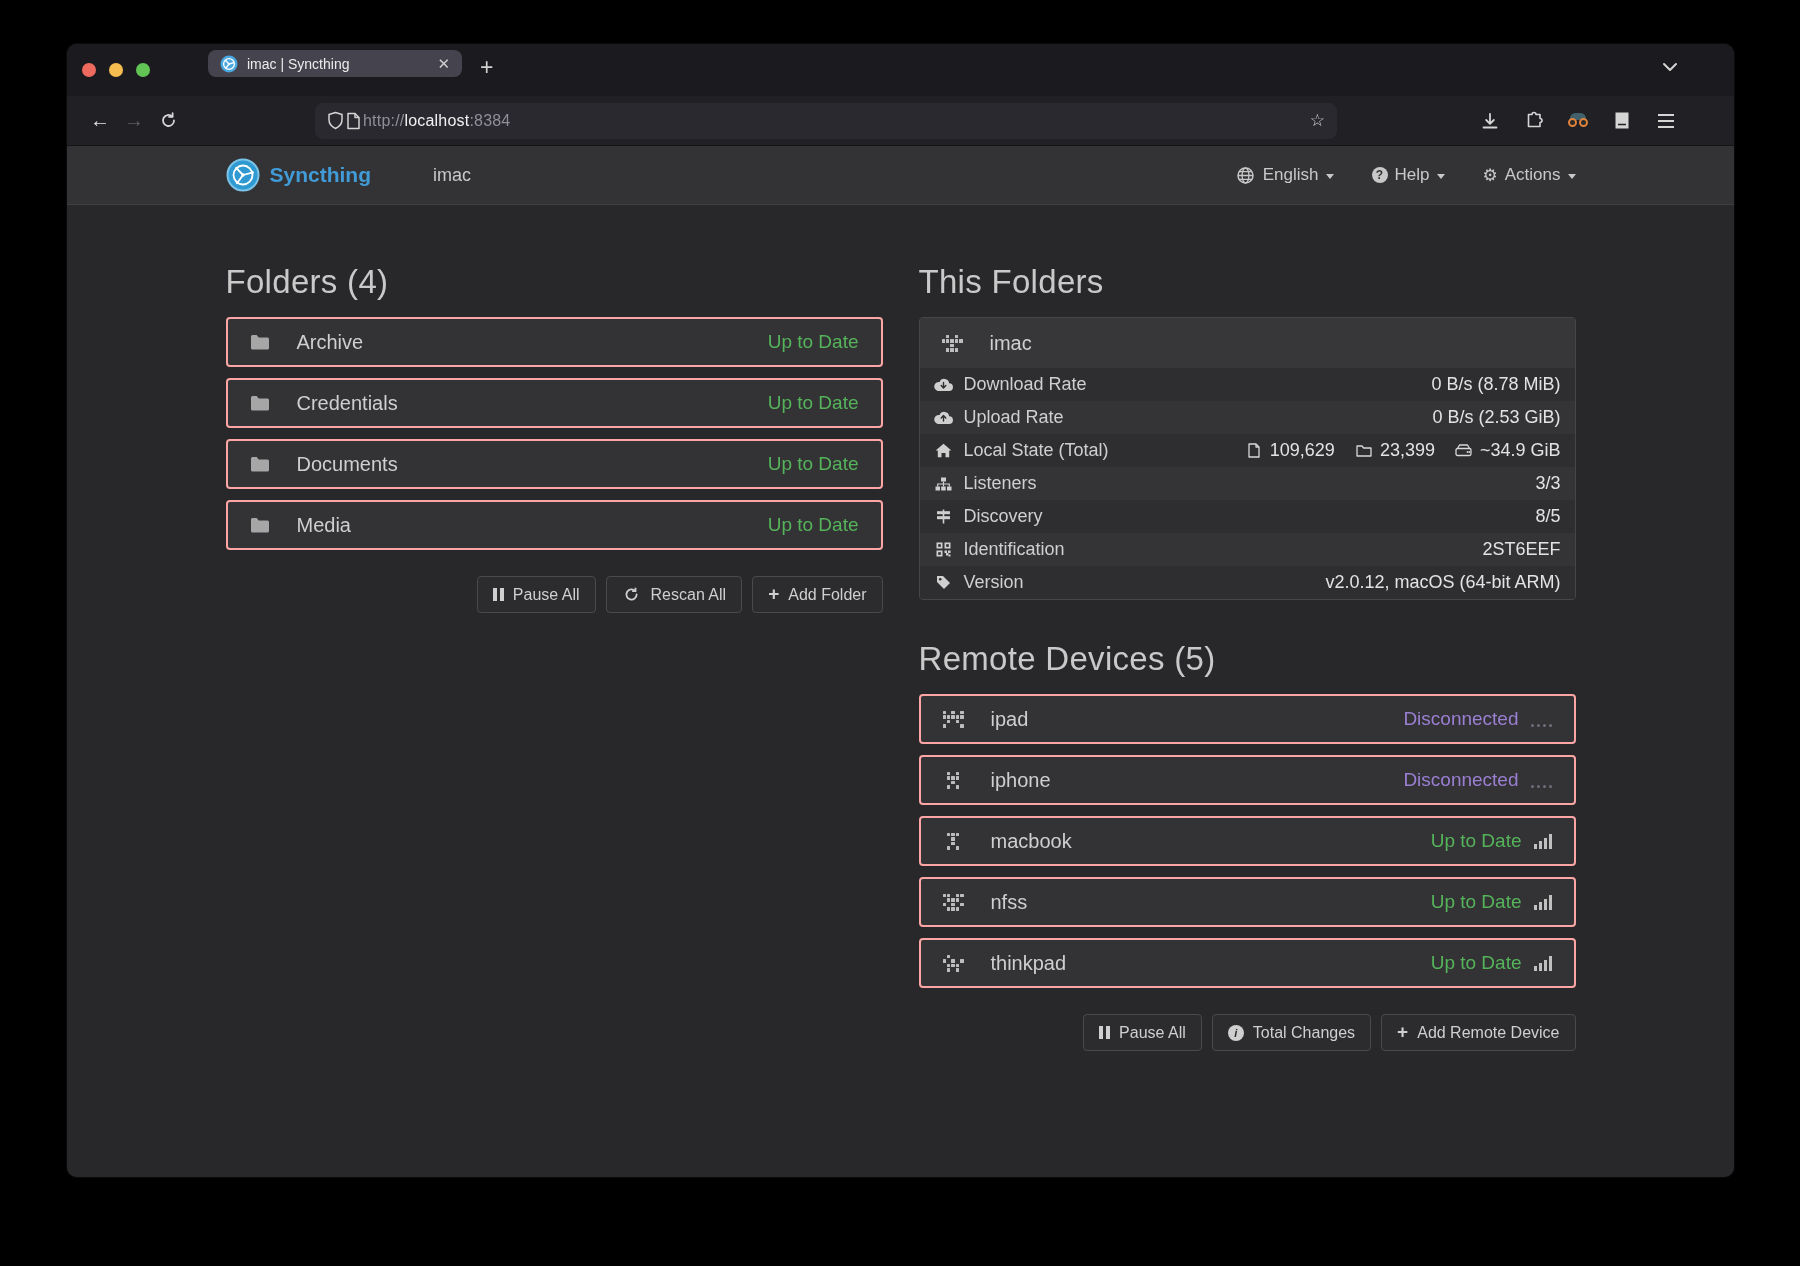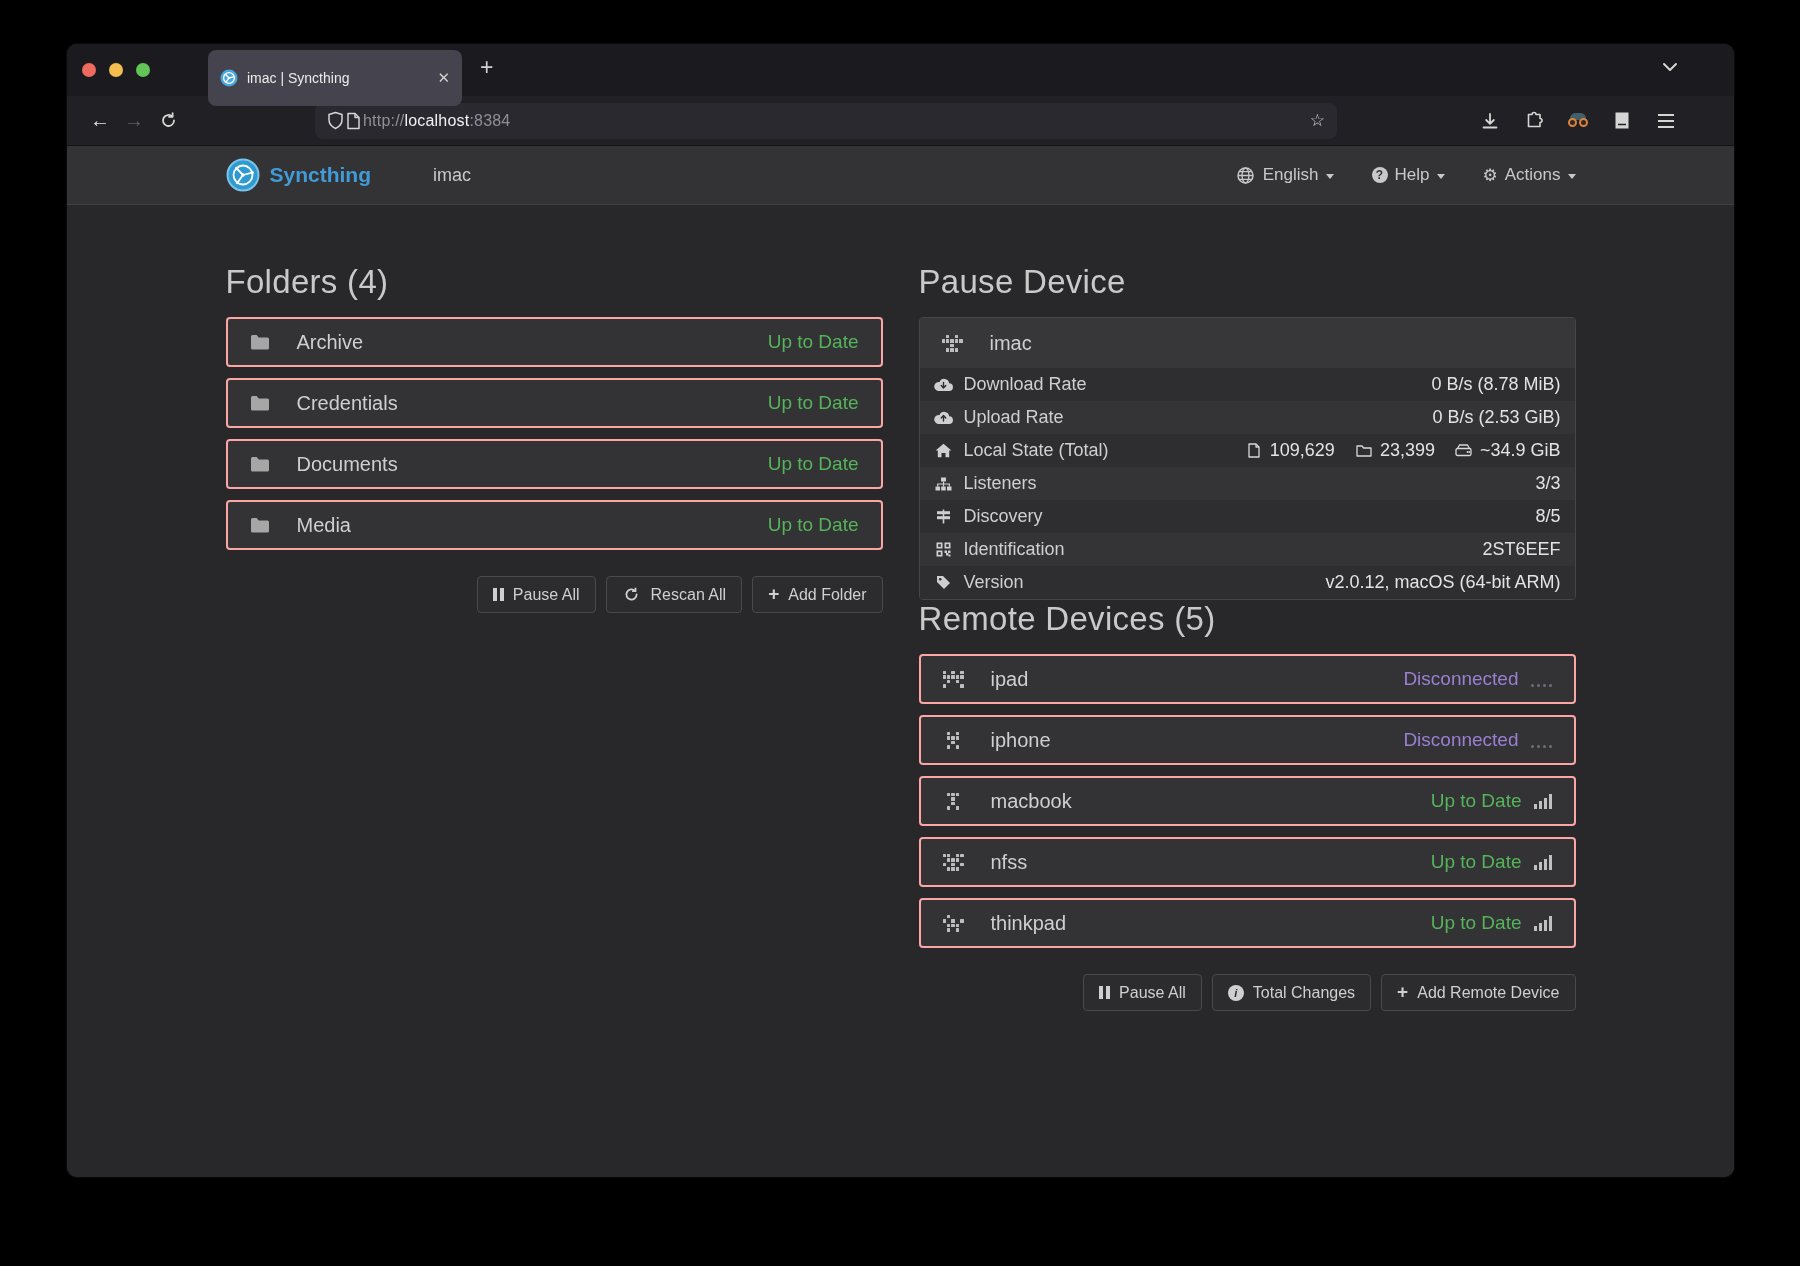--- a/index.html
+++ b/index.html
@@ -15,7 +15,7 @@
   .traffic { display:flex; gap:13px; padding-left:15px; }
   .traffic span { width:14px; height:14px; border-radius:50%; }
   .tl-red{background:#ee6a5f;} .tl-yellow{background:#f5bd4f;} .tl-green{background:#61c455;}
-  .tab { position:absolute; left:141px; top:6px; width:254px; height:56px; background:#45444e;
+  .tab { position:absolute; left:141px; top:6px; width:254px; height:27px; background:#45444e;
          border-radius:8px; display:flex; align-items:center; padding:0 12px; gap:9px; }
   .tab-title { color:#ececec; font-size:14px; flex:1; white-space:nowrap; overflow:hidden; }
   .tab-close { color:#cfcfcf; font-size:15px; cursor:default; }

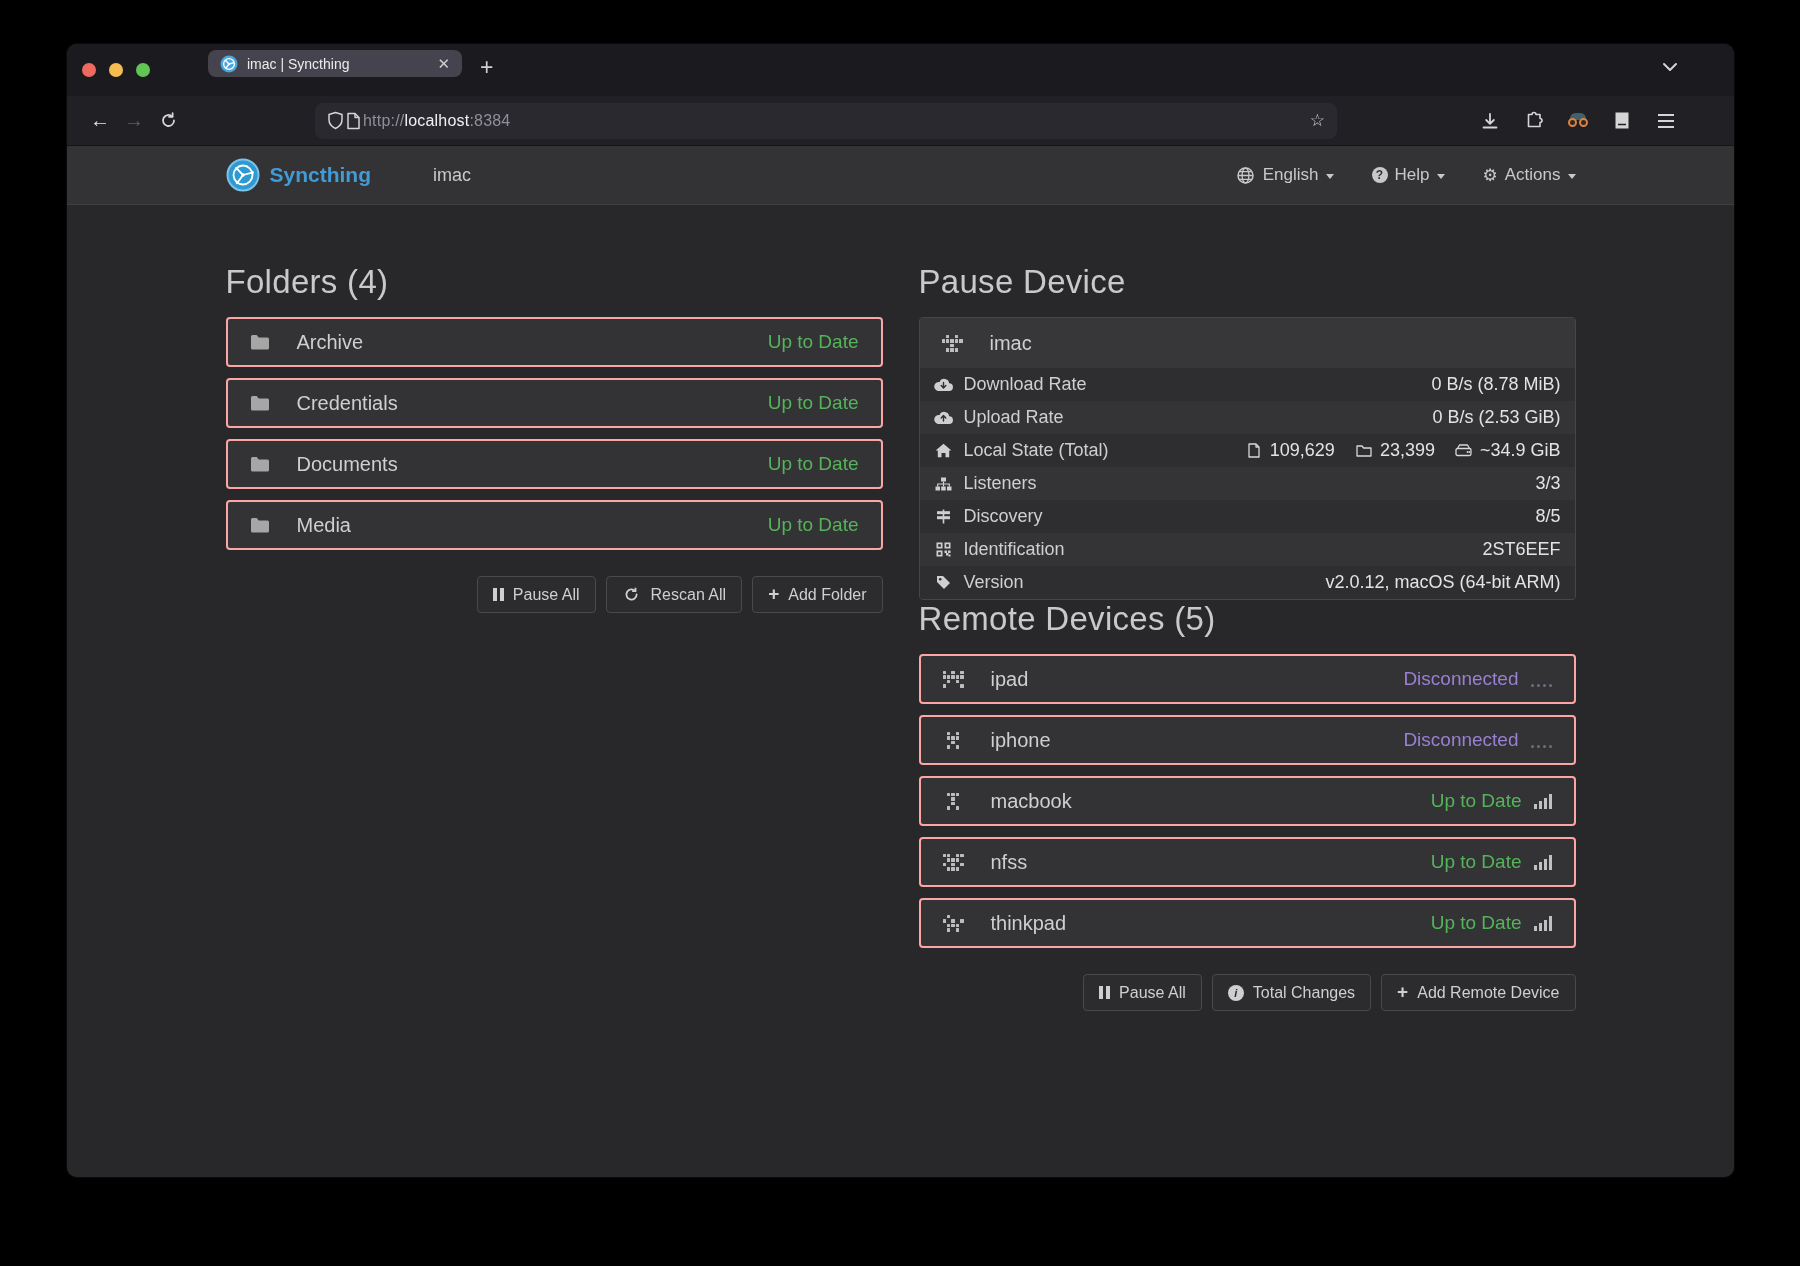--- a/index.html
+++ b/index.html
@@ -306,7 +306,7 @@
       </div>
 
       <div>
-        <h1 class="section">Pause Device</h1>
+        <h1 class="section">This Folders</h1>
 
         <div class="device-panel">
           <div class="panel-head">

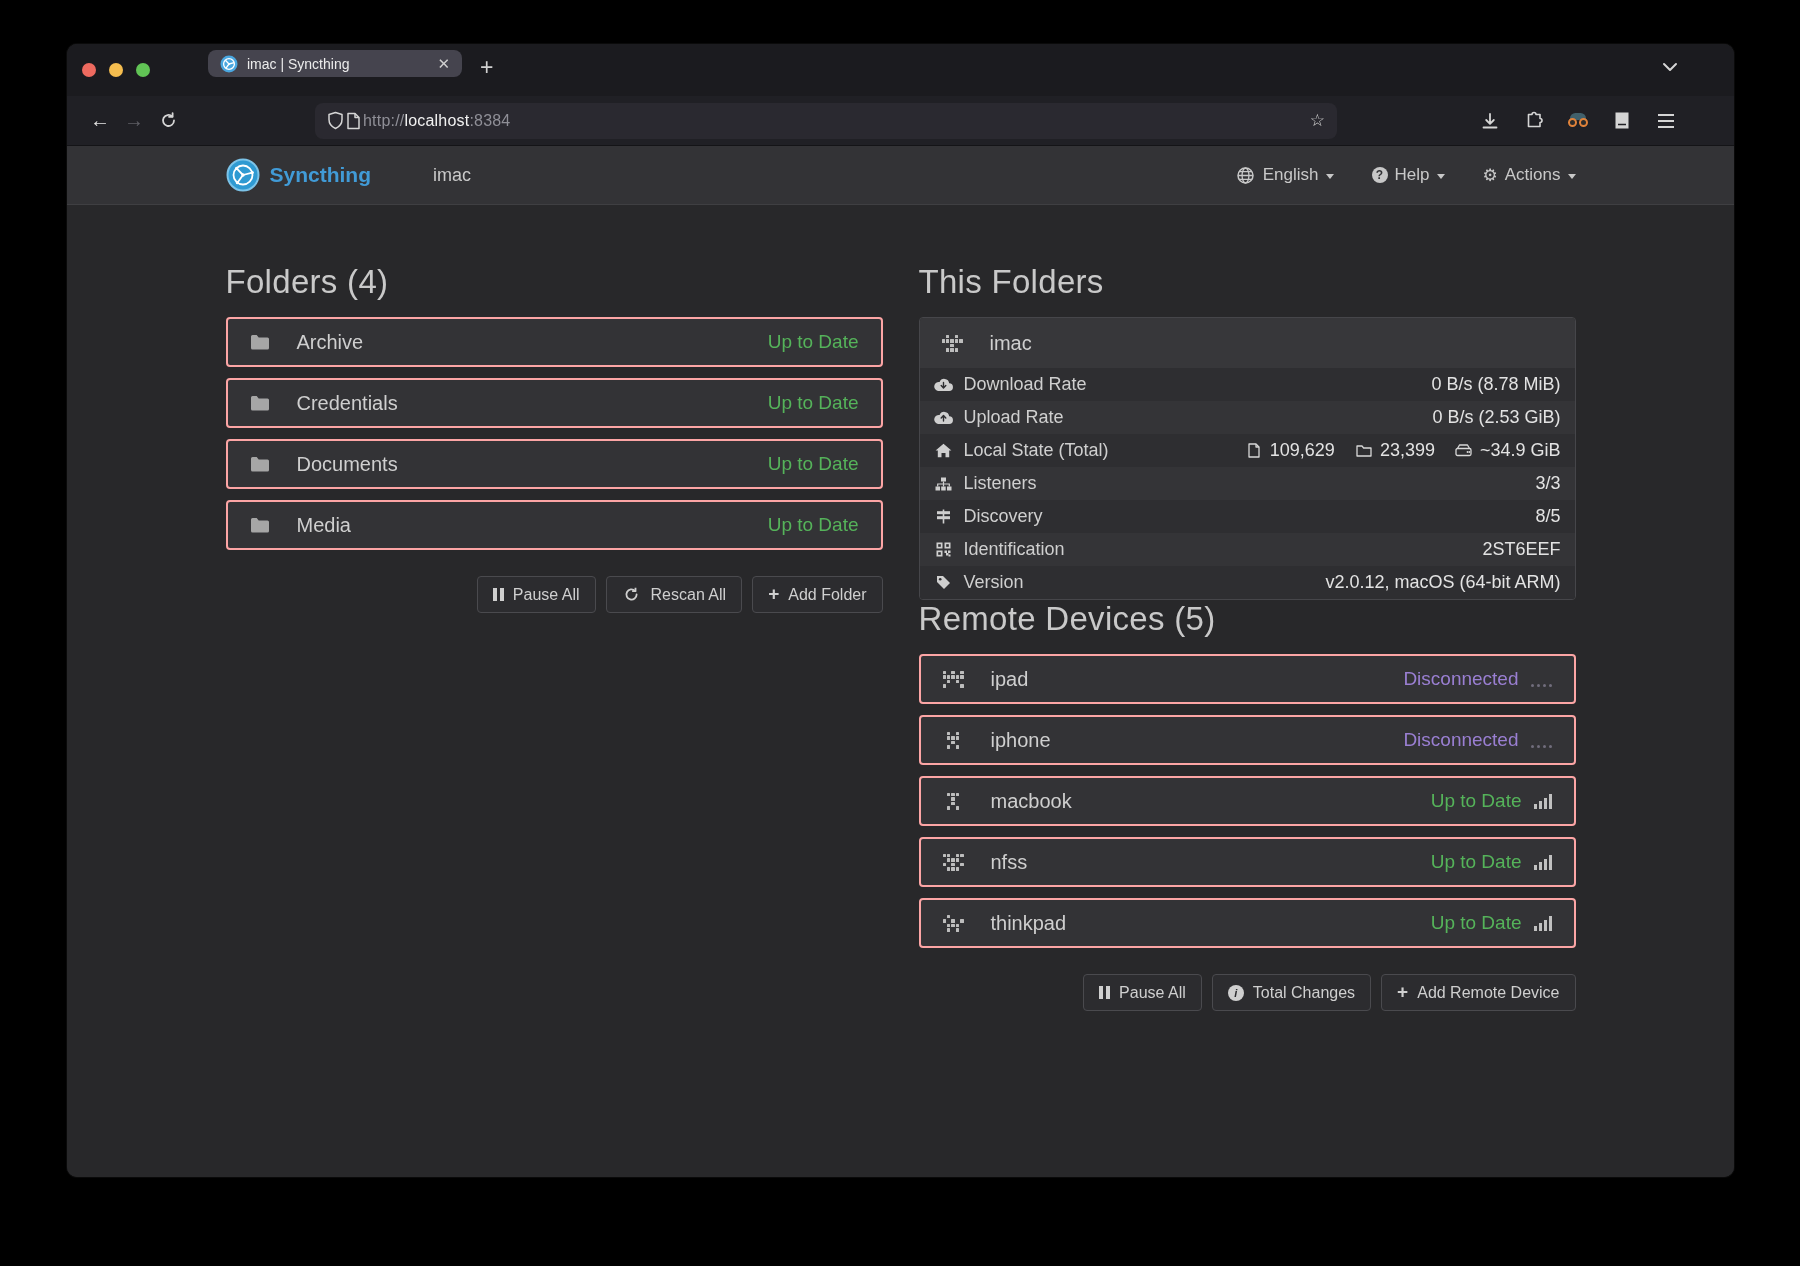--- a/index.html
+++ b/index.html
@@ -98,7 +98,7 @@
   .sig-none { display:inline-flex; align-items:flex-end; gap:3px; height:15px; }
   .sig-none i { display:block; width:3px; height:3px; background:#716d7c; border-radius:50%; }
 
-  .mt-remote { }
+  .mt-remote { margin-top:40px; }
   svg { display:block; }
 </style>
 </head>

